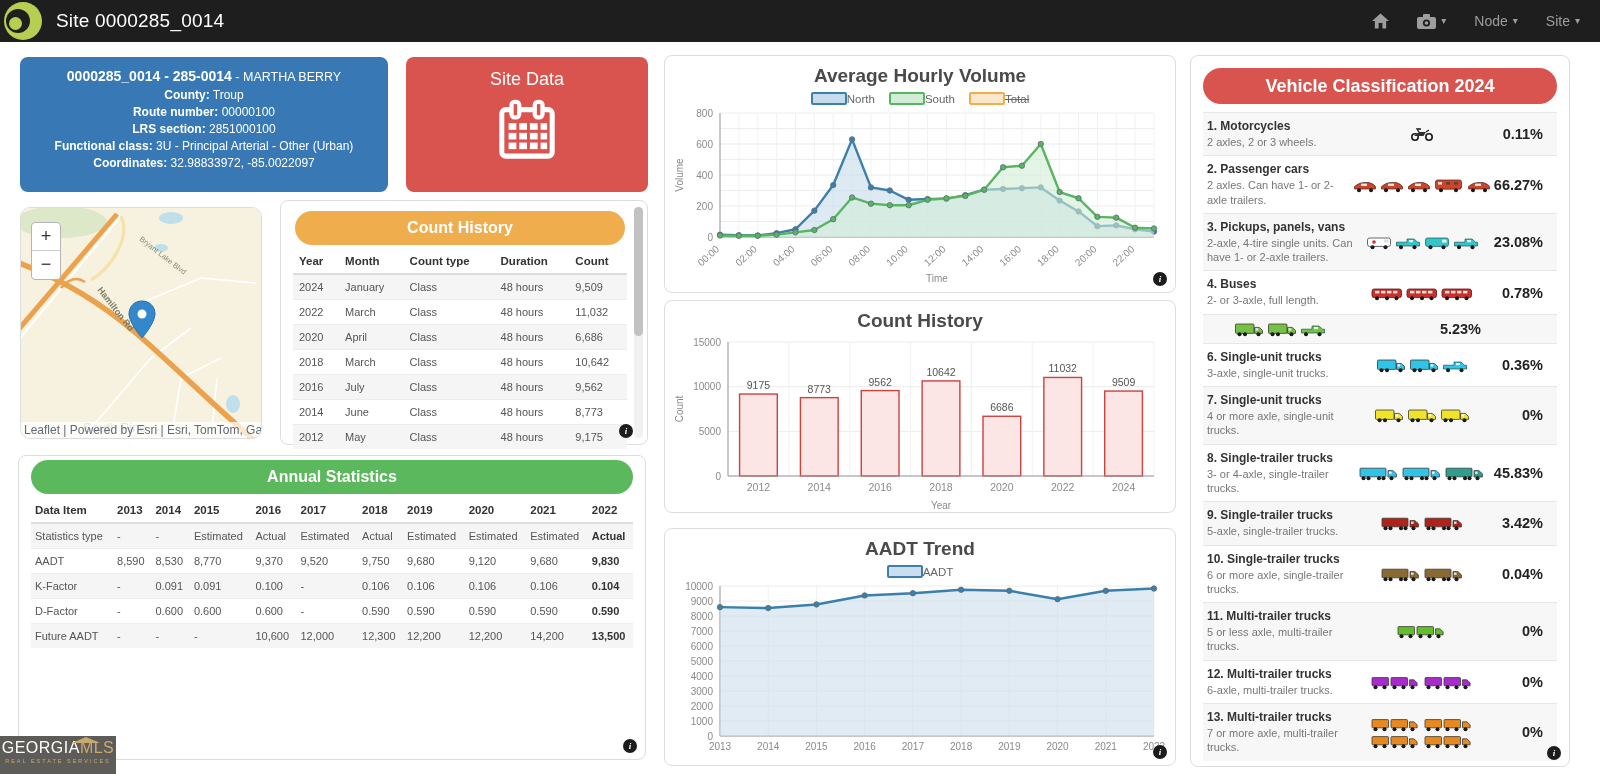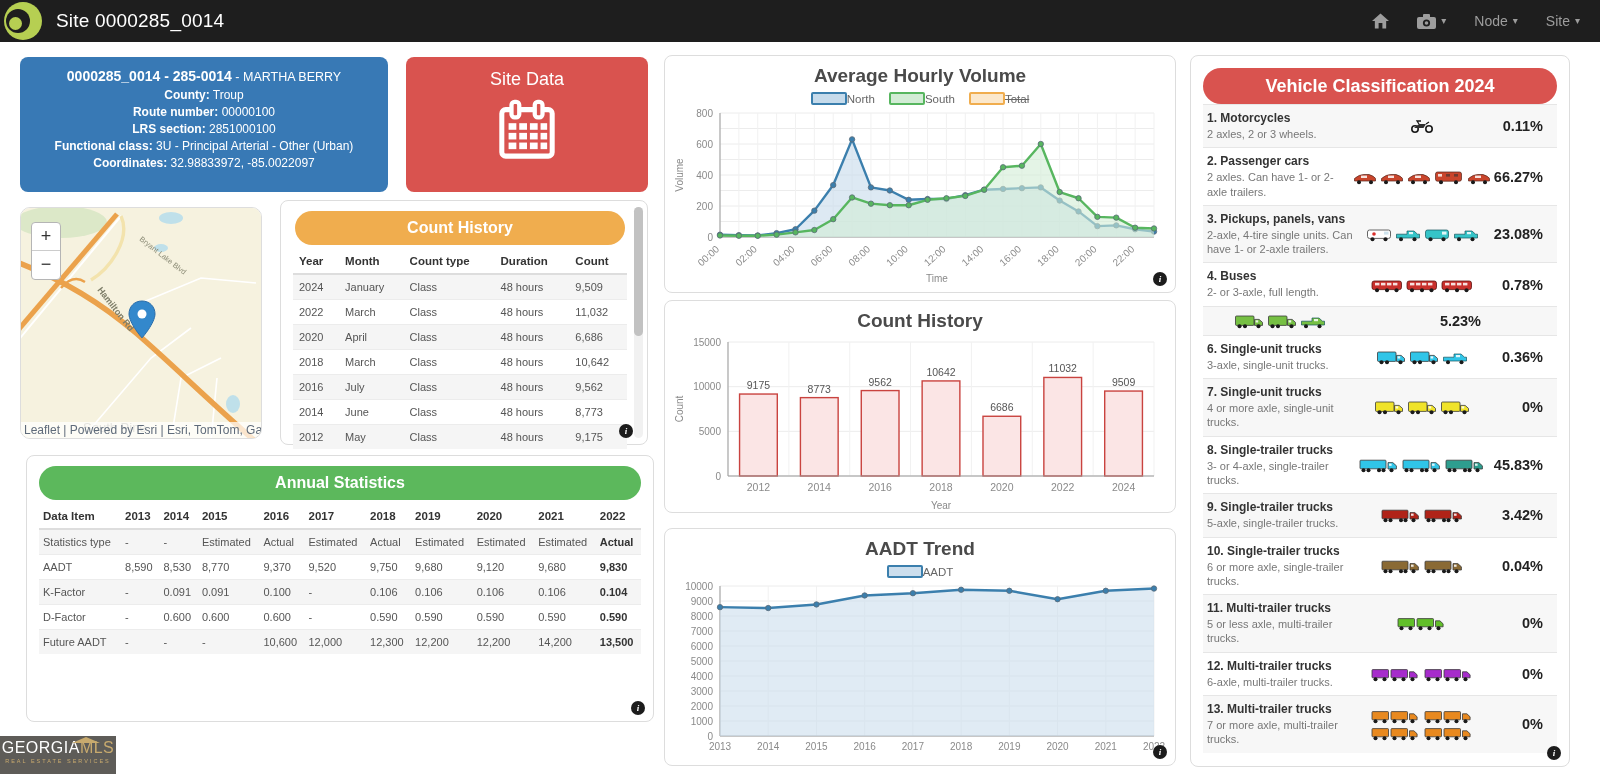--- a/index.html
+++ b/index.html
@@ -68,7 +68,7 @@
 
   
   .vc-panel{left:1190px;top:55px;width:380px;height:712px;padding:12px 12px;}
-  .vc-panel .pill{background:#d9534f;height:36px;line-height:36px;font-size:18px;border-radius:20px;margin-bottom:0;}
+  .vc-panel .pill{background:#d9534f;height:36px;line-height:36px;font-size:18px;border-radius:20px;margin-bottom:8px;}
   .vc-row{display:grid;grid-template-columns:1fr 138px 62px;align-items:center;padding:6px 4px;border-top:1px solid #e6e6e6;}
   .vc-row.stripe{background:#f7f7f7;}
   .vc-name{font-size:12px;font-weight:bold;color:#333;}

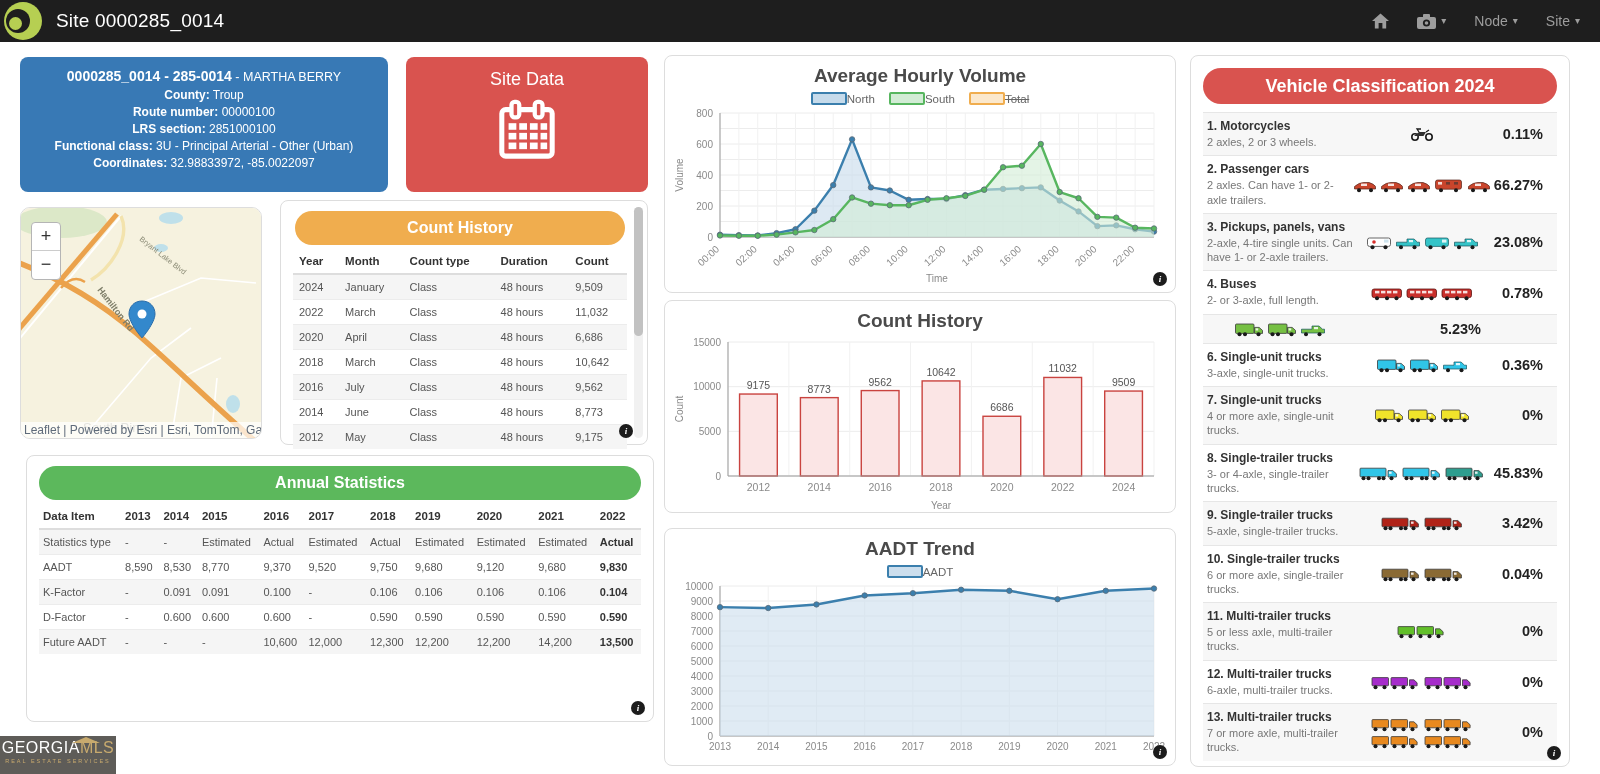--- a/index.html
+++ b/index.html
@@ -50,7 +50,7 @@
   .vscroll .thumb{position:absolute;top:0;left:0;width:9px;height:56%;background:#c2c2c2;border-radius:5px;cursor:pointer;}
 
   
-  .annual-panel{left:26px;top:455px;width:628px;height:267px;padding:10px 12px;}
+  .annual-panel{left:18px;top:455px;width:628px;height:305px;padding:4px 12px;}
   .annual-panel .pill{background:#5cb85c;height:34px;line-height:34px;font-size:16px;margin-bottom:4px;}
   .annual-panel td,.annual-panel th{padding:6px 4px;}
   .annual-panel td.last,.annual-panel th.last{font-weight:bold;color:#333;}

